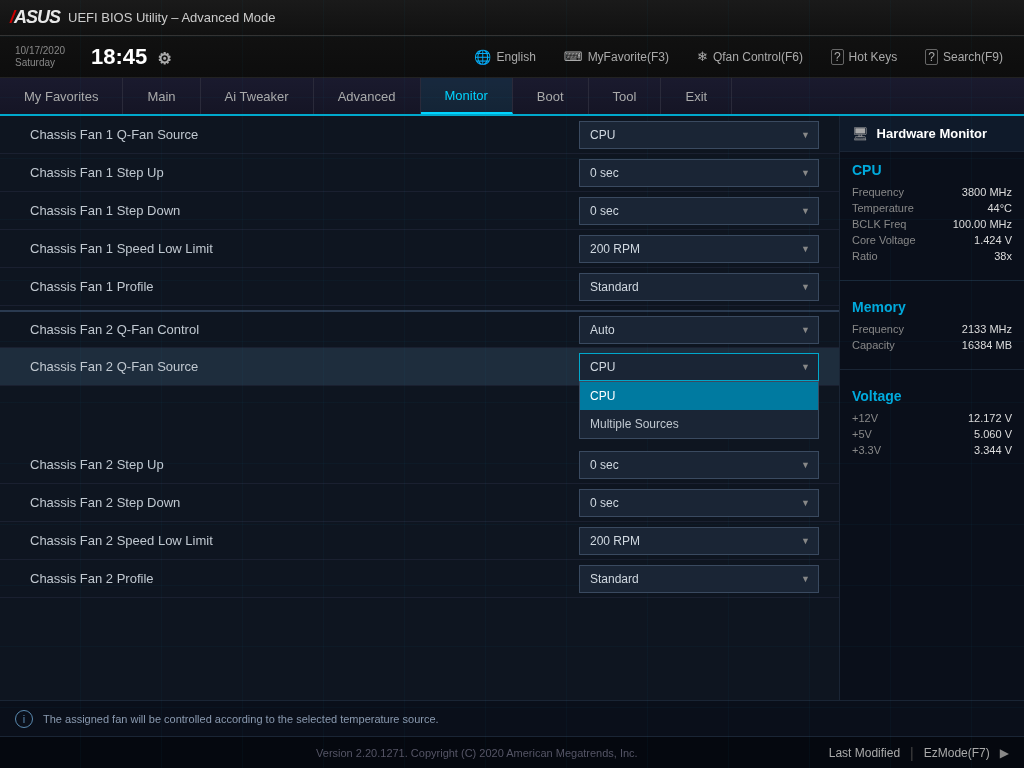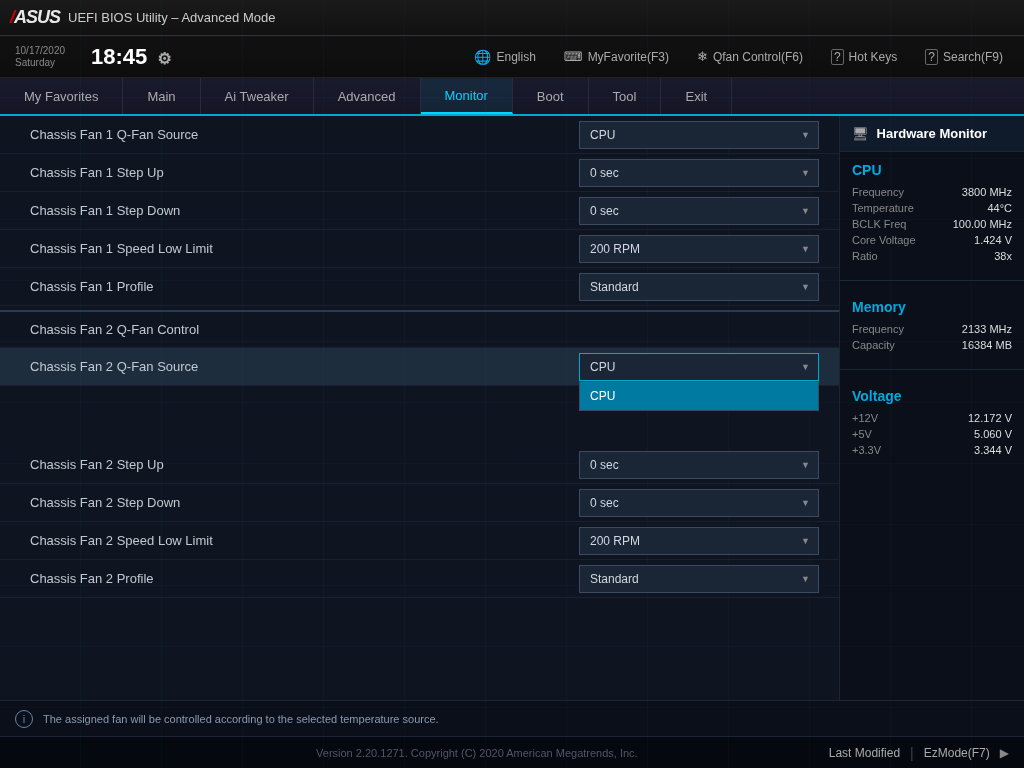--- a/index.html
+++ b/index.html
@@ -451,6 +451,11 @@
 
       <div class="settings-row section-divider">
         <span class="row-label">Chassis Fan 2 Q-Fan Control</span>
+        <div class="row-control">
+          <div class="dropdown-select">
+            <span>Auto</span>
+          </div>
+        </div>
       </div>
 
       <div class="settings-row highlighted">

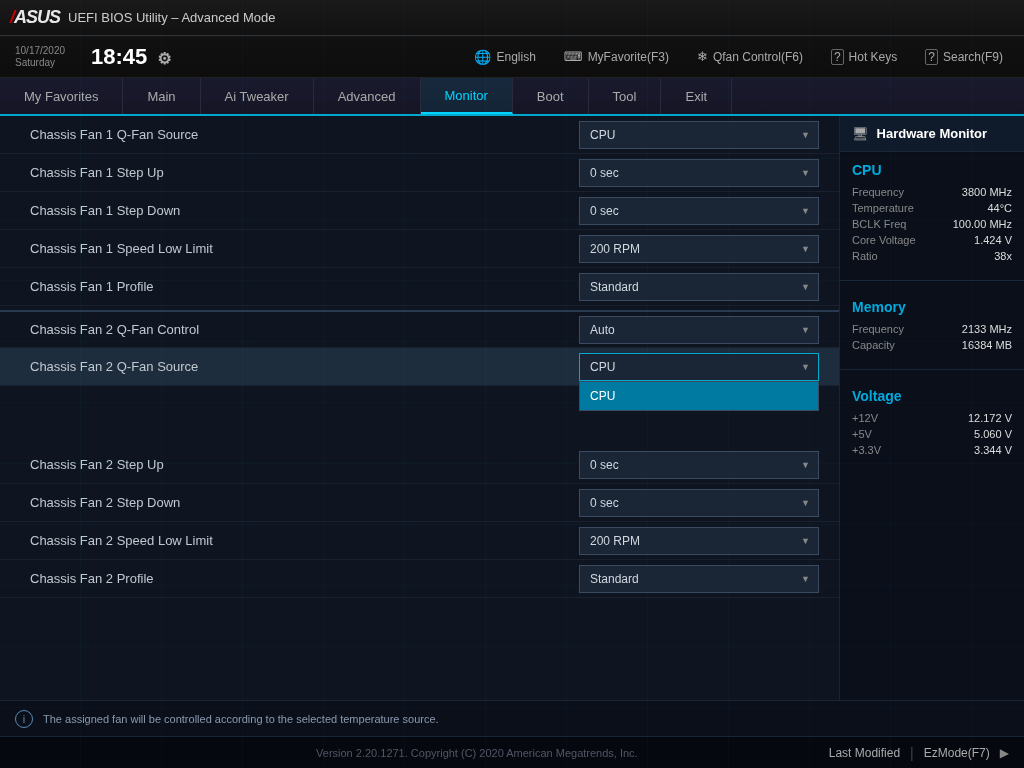--- a/index.html
+++ b/index.html
@@ -468,6 +468,9 @@
             <div class="dropdown-item selected">
               <span>CPU</span>
             </div>
+            <div class="dropdown-item">
+              <span>Multiple Sources</span>
+            </div>
           </div>
         </div>
       </div>

